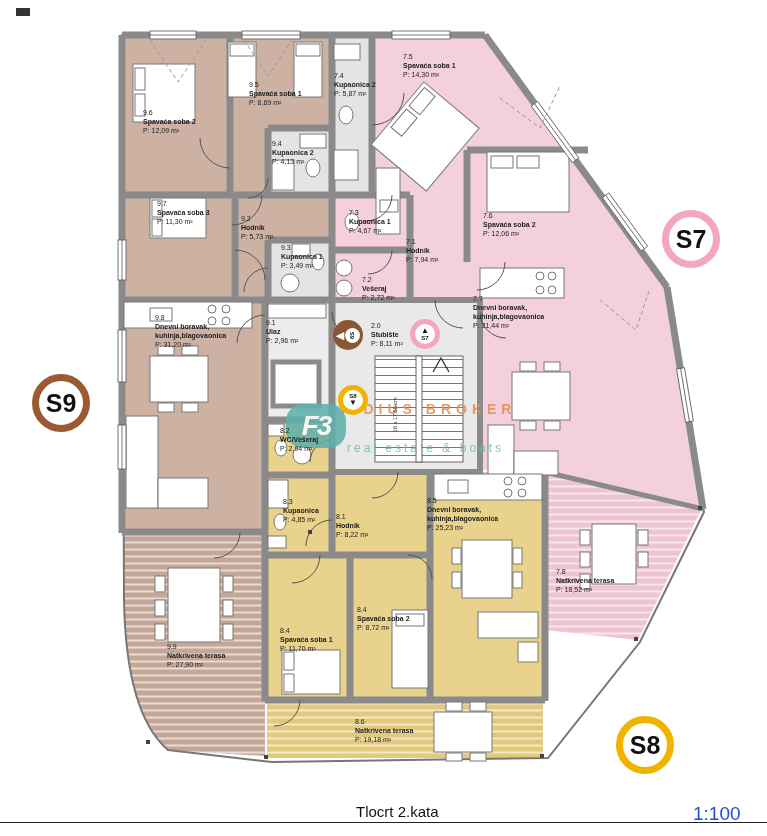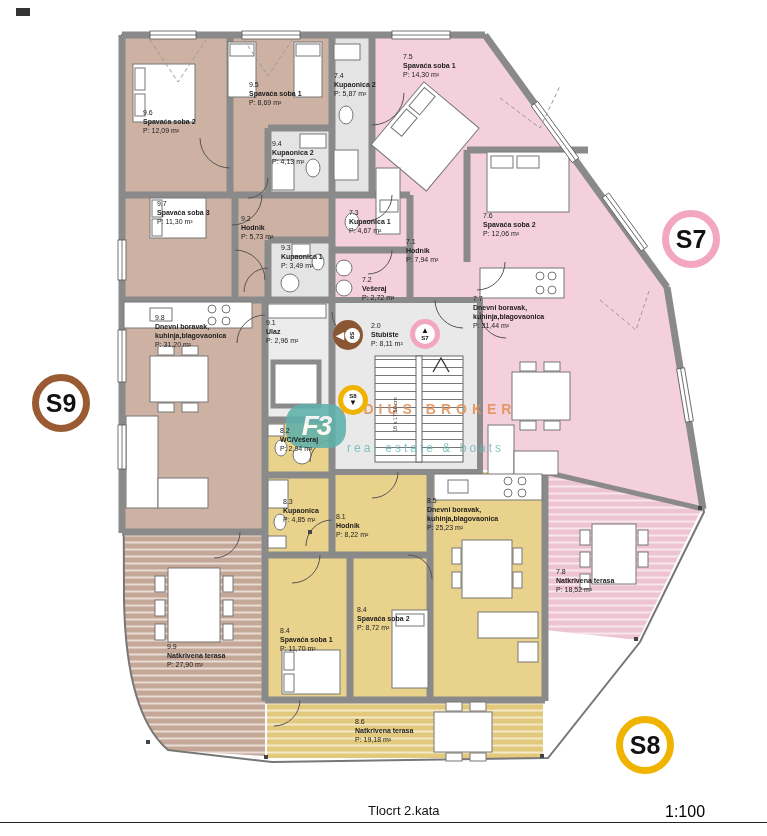--- a/index.html
+++ b/index.html
@@ -37,7 +37,7 @@
             color:rgba(108,186,181,.85);z-index:20;white-space:nowrap;}
   
   .titleline{position:absolute;left:0;top:822px;width:767px;border-top:1.5px solid #222;z-index:50;}
-  .drawing-title{position:absolute;left:368px;top:803px;font-size:13px;color:#111;z-index:50;}
+  .drawing-title{position:absolute;left:356px;top:803px;font-size:15px;color:#111;z-index:50;}
   .drawing-scale{position:absolute;left:665px;top:803px;font-size:16px;color:#000000;z-index:50;}
 </style>
 </head>

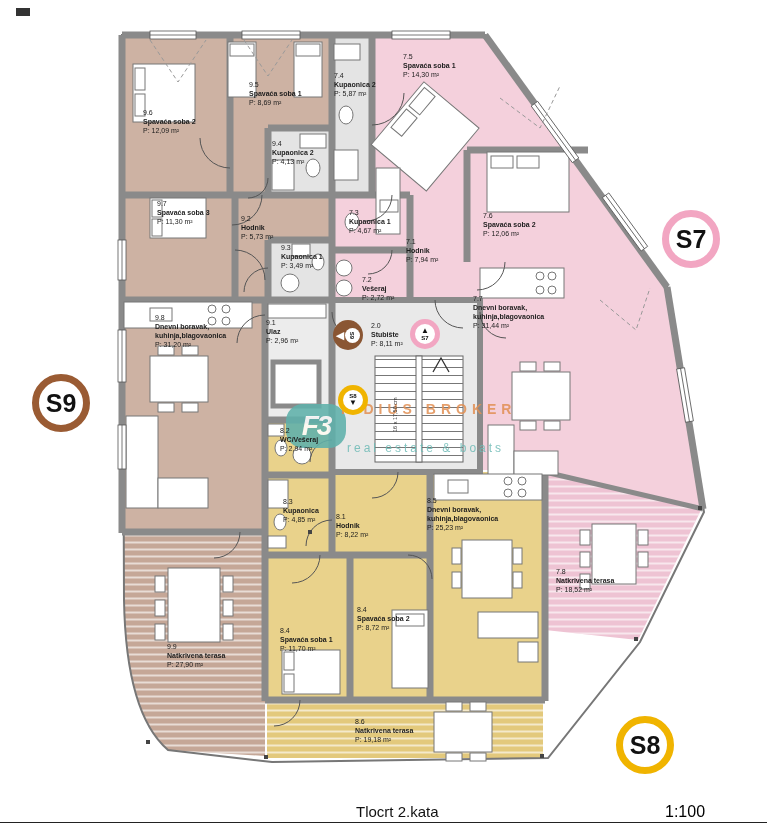--- a/index.html
+++ b/index.html
@@ -38,7 +38,7 @@
   
   .titleline{position:absolute;left:0;top:822px;width:767px;border-top:1.5px solid #222;z-index:50;}
   .drawing-title{position:absolute;left:356px;top:803px;font-size:15px;color:#111;z-index:50;}
-  .drawing-scale{position:absolute;left:665px;top:803px;font-size:16px;color:#000000;z-index:50;}
+  .drawing-scale{position:absolute;left:693px;top:803px;font-size:19px;color:#1d4ed8;z-index:50;}
 </style>
 </head>
 <body>

